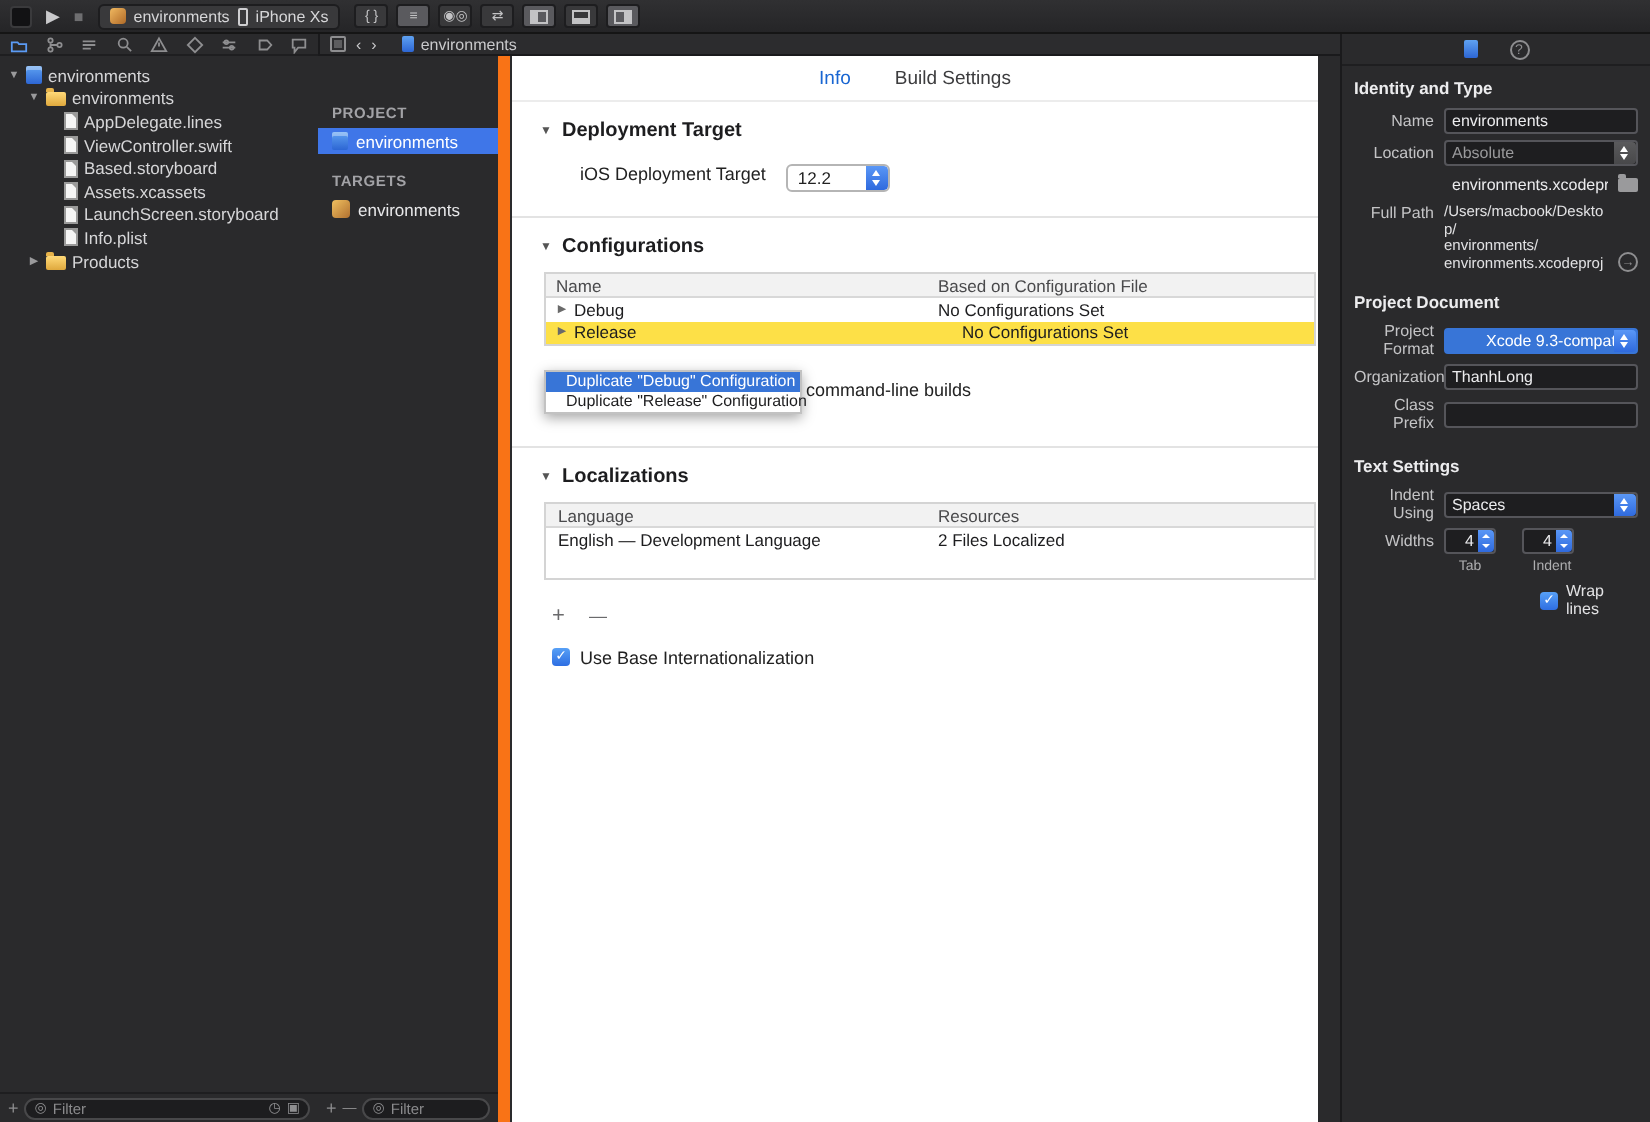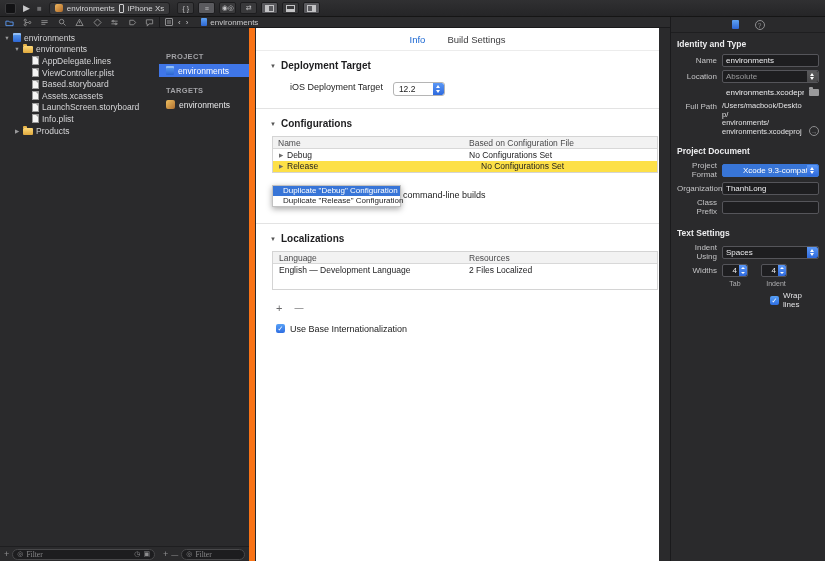--- a/index.html
+++ b/index.html
@@ -249,7 +249,7 @@
       </div>
       <div class="trow i2">
         <span class="page-ic"></span>
-        <span>ViewController.plist</span>
+        <span>ViewController.swift</span>
       </div>
       <div class="trow i2">
         <span class="page-ic"></span>

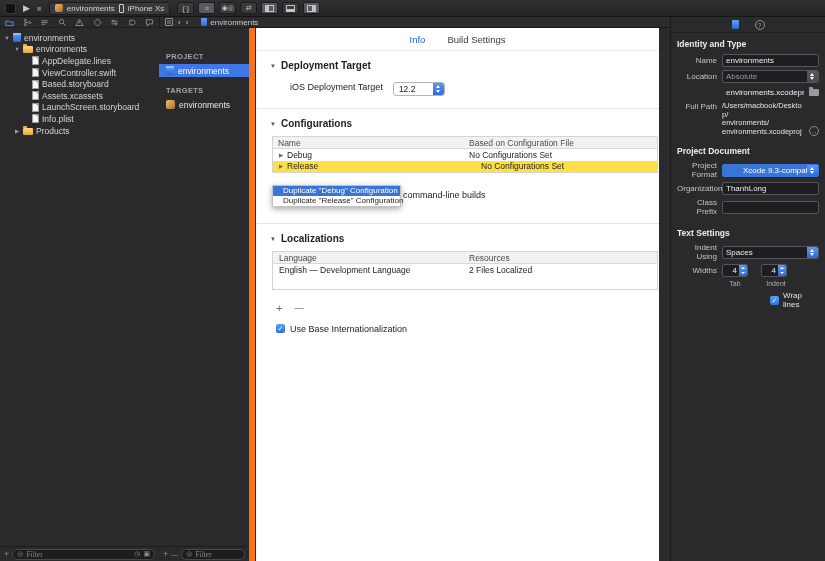--- a/index.html
+++ b/index.html
@@ -63,7 +63,7 @@
                   display:flex; align-items:center; gap:3px; padding:0 4px; min-width:0; }
   .filter-field .fic { color:#8e8e90; font-size:7px; }
   .filter-field input { flex:1; min-width:0; background:transparent; border:none; outline:none;
-                        color:#d6d6d8; font-size:7.5px; font-family:Liberation Serif, serif; }
+                        color:#d6d6d8; font-size:7.5px; font-family:Liberation Sans, sans-serif; }
   .filter-field input::placeholder { color:#8a8a8c; }
 
   

